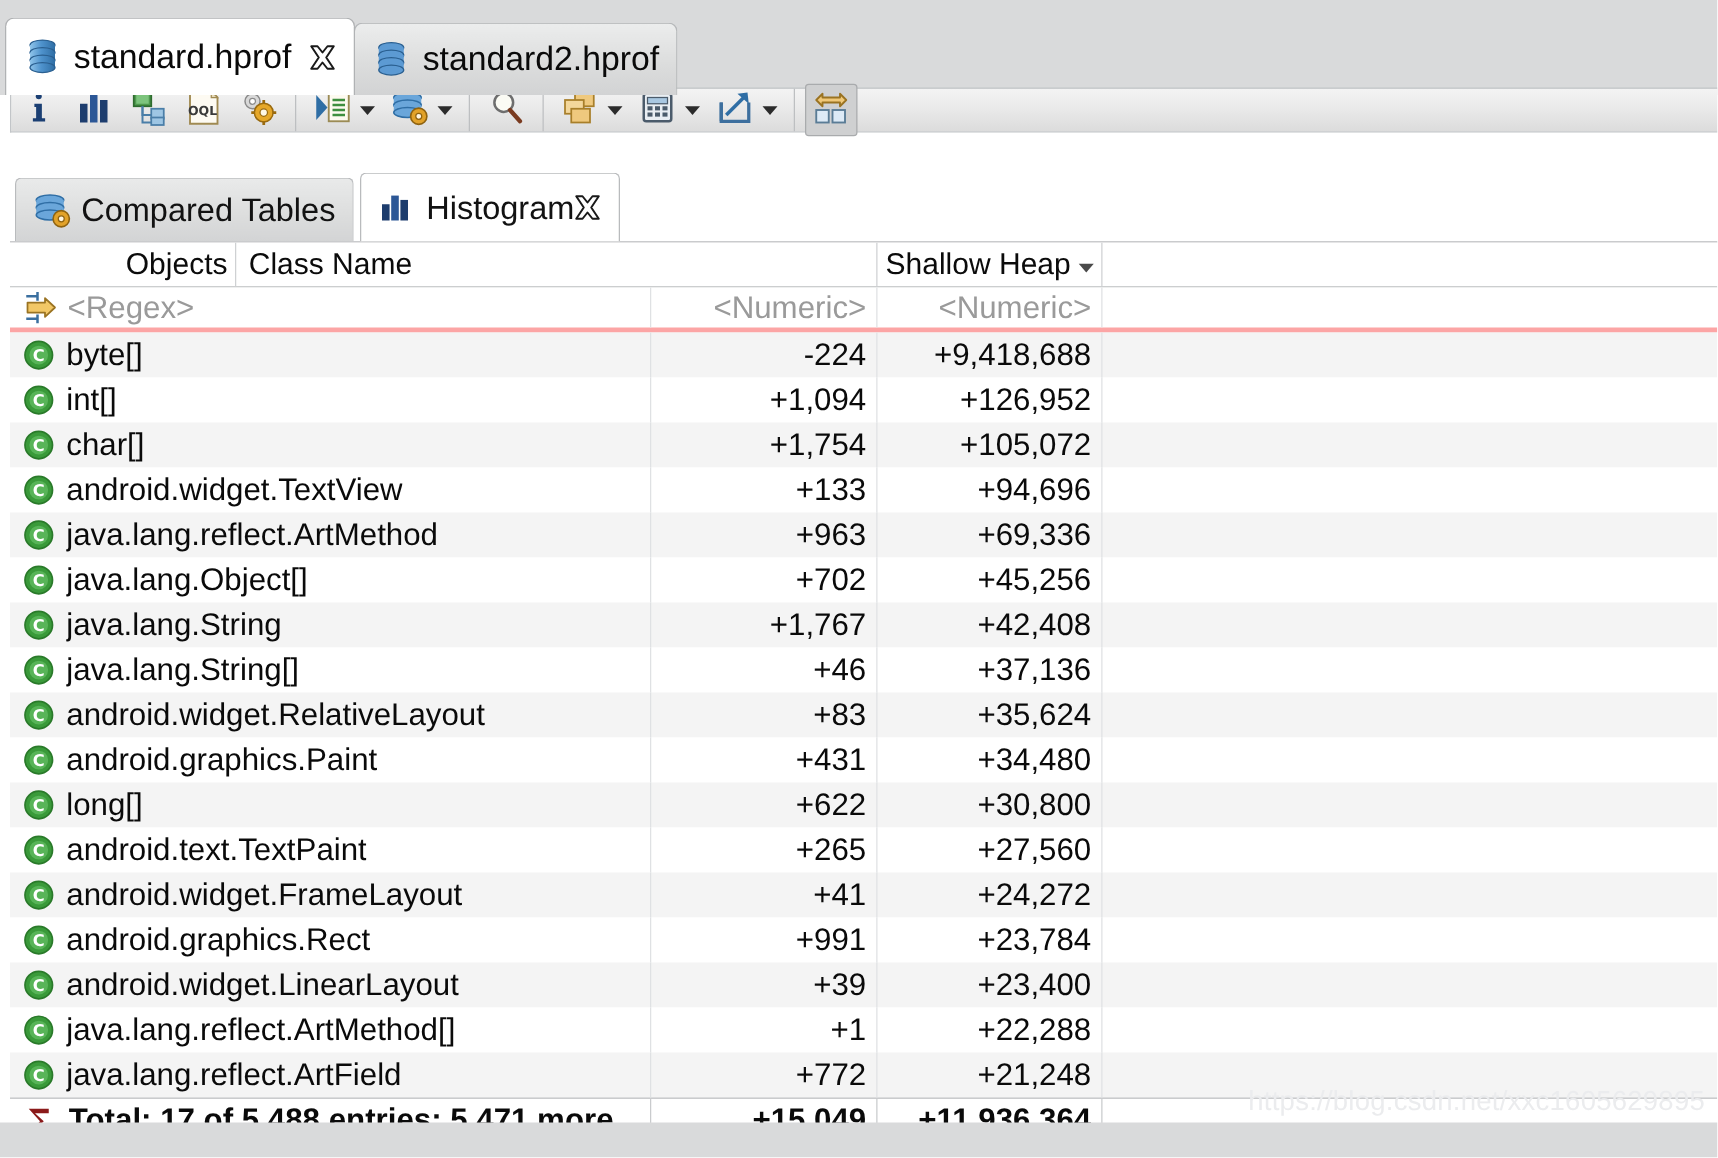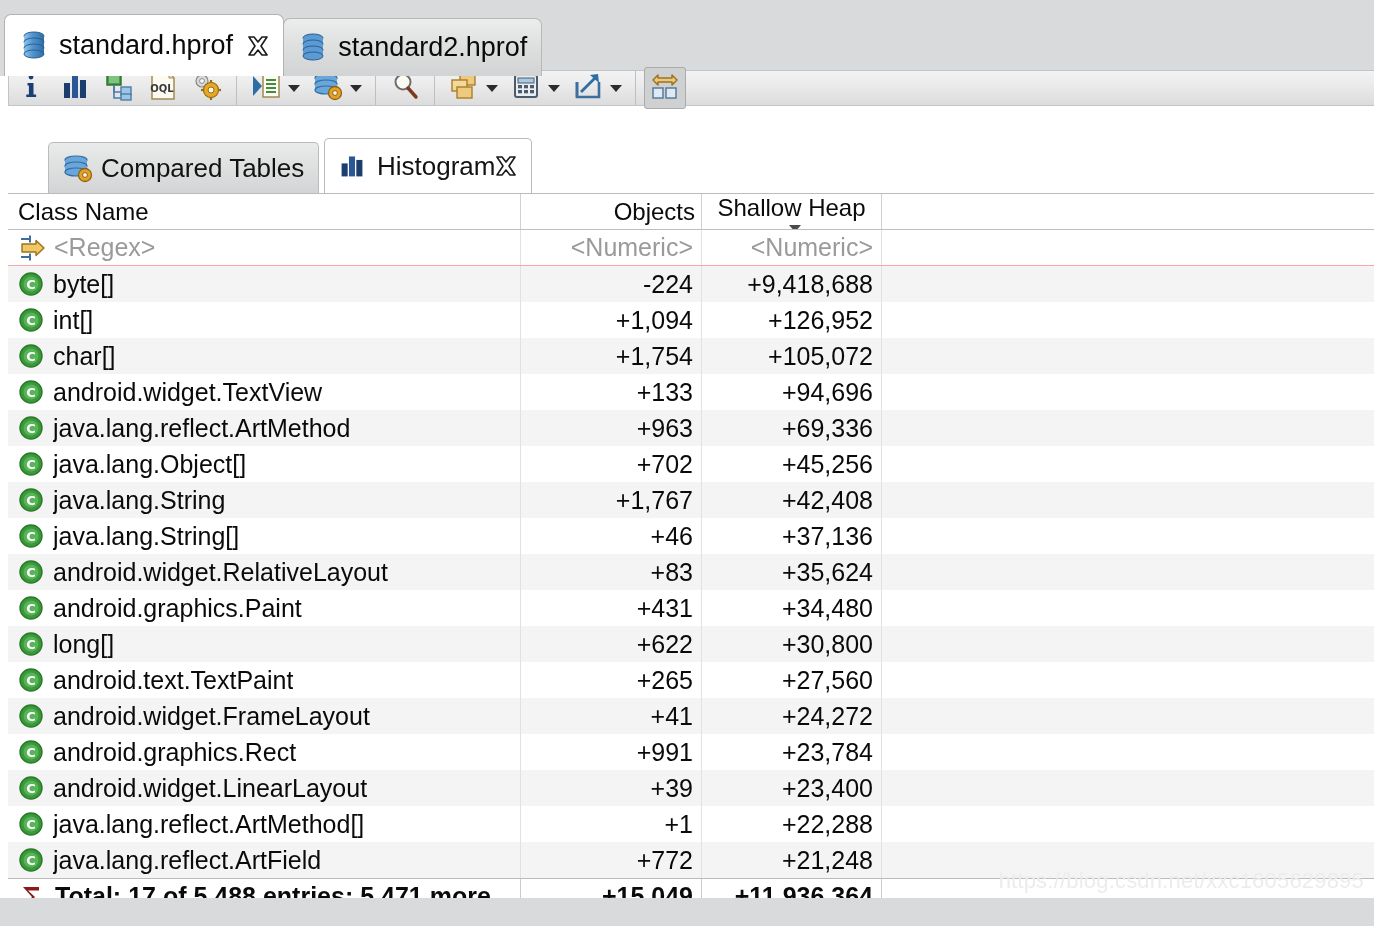--- a/index.html
+++ b/index.html
@@ -113,7 +113,6 @@
     border-bottom: none;
     border-top-left-radius: 5px;
     border-top-right-radius: 5px;
-    margin-left: 36px;
   }
   .vtab.inactive {
     left: 4px;

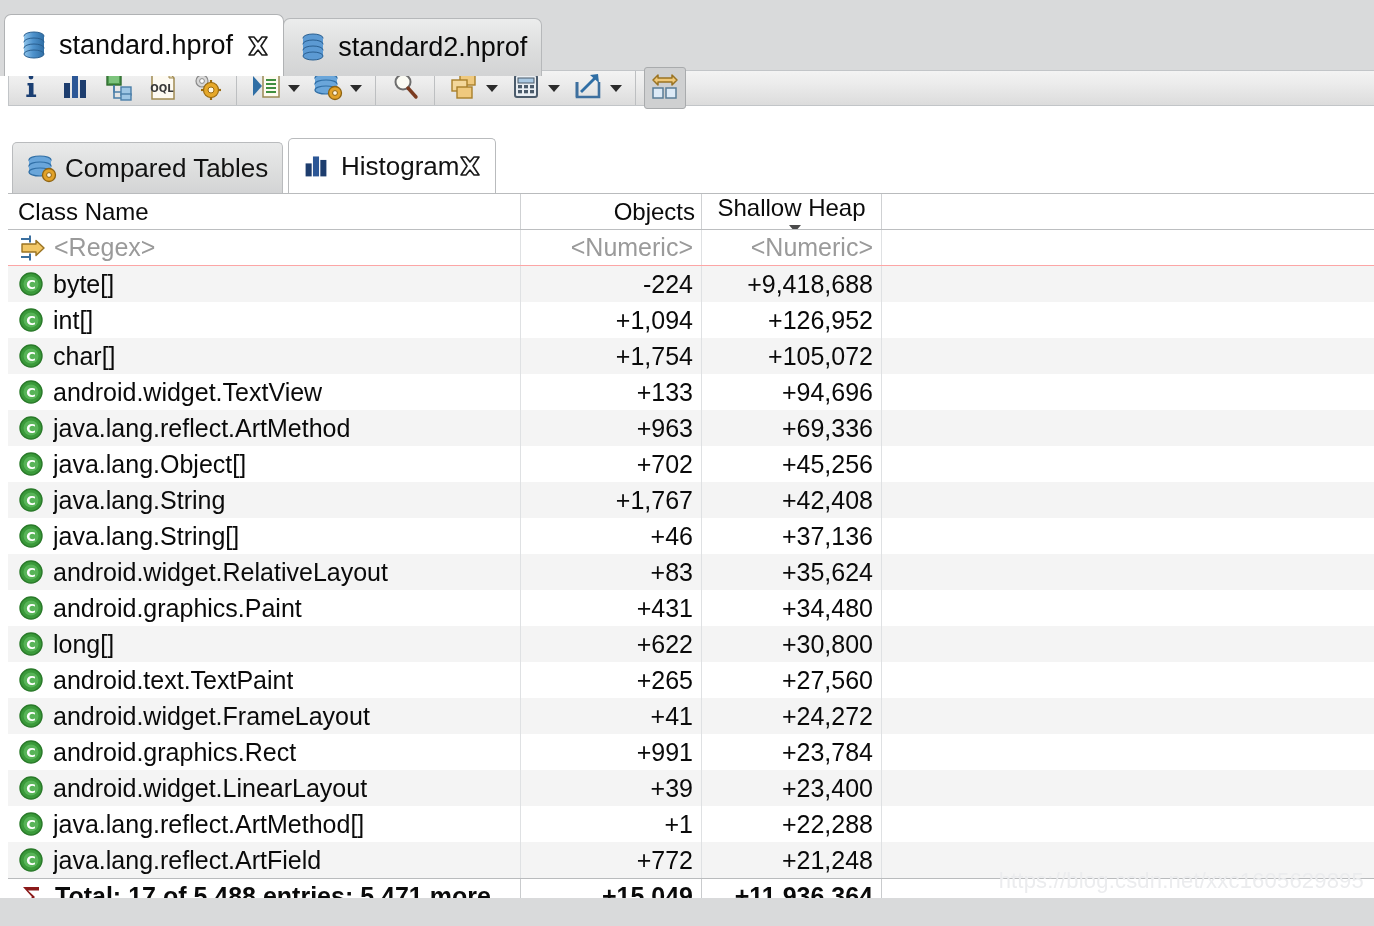--- a/index.html
+++ b/index.html
@@ -474,11 +474,11 @@
 <div id="table">
 
   <div class="thead">
+    <div class="th c1">
+      <span>Objects</span>
+    </div>
     <div class="th c0">
       <span>Class Name</span>
-    </div>
-    <div class="th c1">
-      <span>Objects</span>
     </div>
     <div class="th c2">
       <span>Shallow Heap</span>

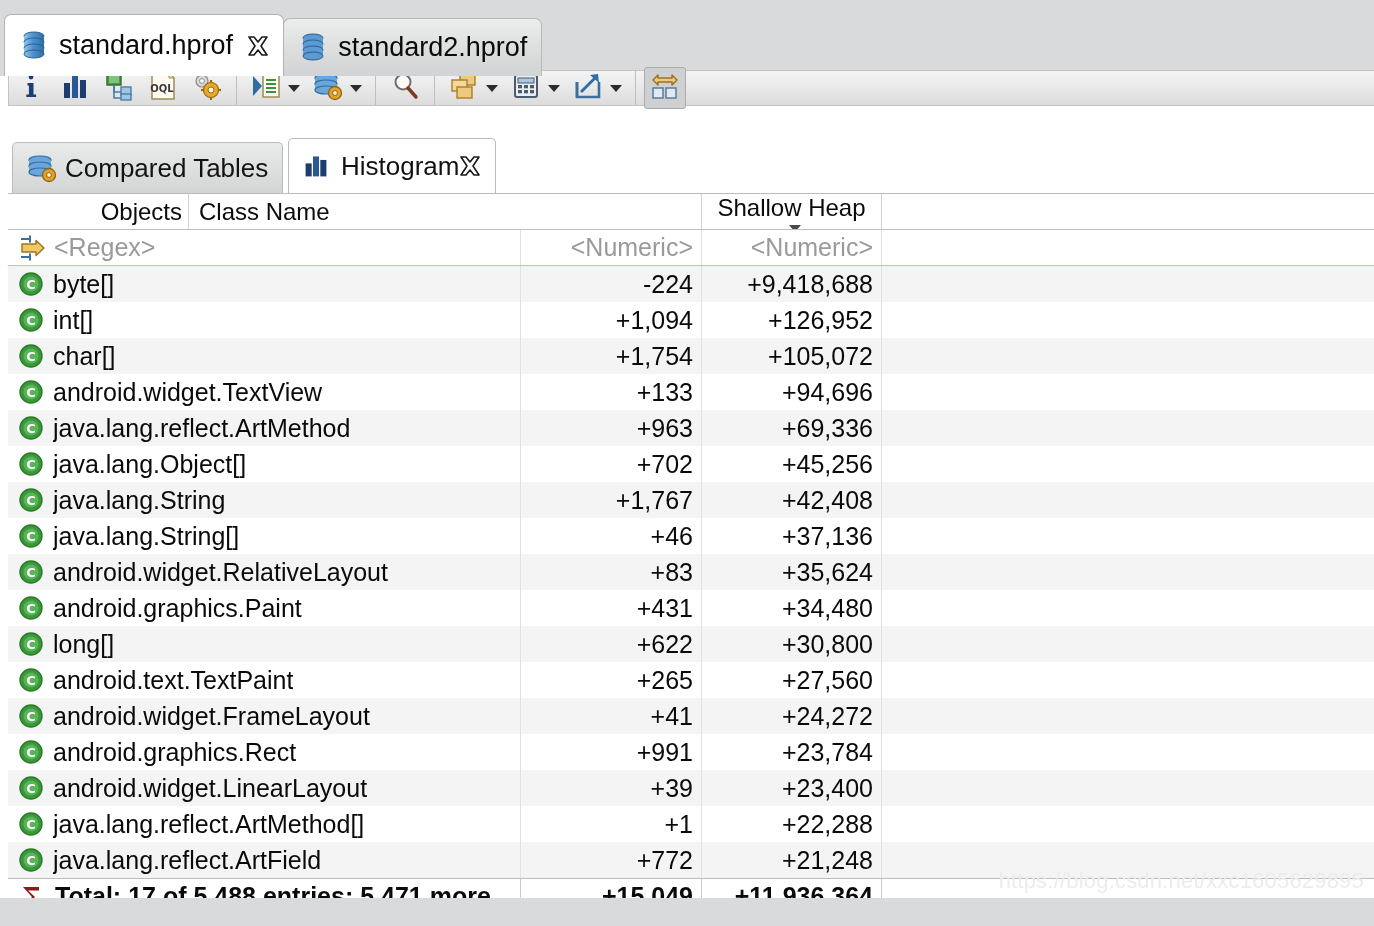--- a/index.html
+++ b/index.html
@@ -152,7 +152,7 @@
   }
   .th.c0 { width: 513px; justify-content: flex-start; padding-left: 10px; }
   .th.c1 { width: 181px; justify-content: flex-end; }
-  .th.c2 { width: 180px; justify-content: center; flex-direction: column; }
+  .th.c2 { width: 180px; justify-content: center; }
   .th.c3 { width: 492px; border-right: none; }
   .sortcaret {
     display:inline-block; margin-left: 6px;

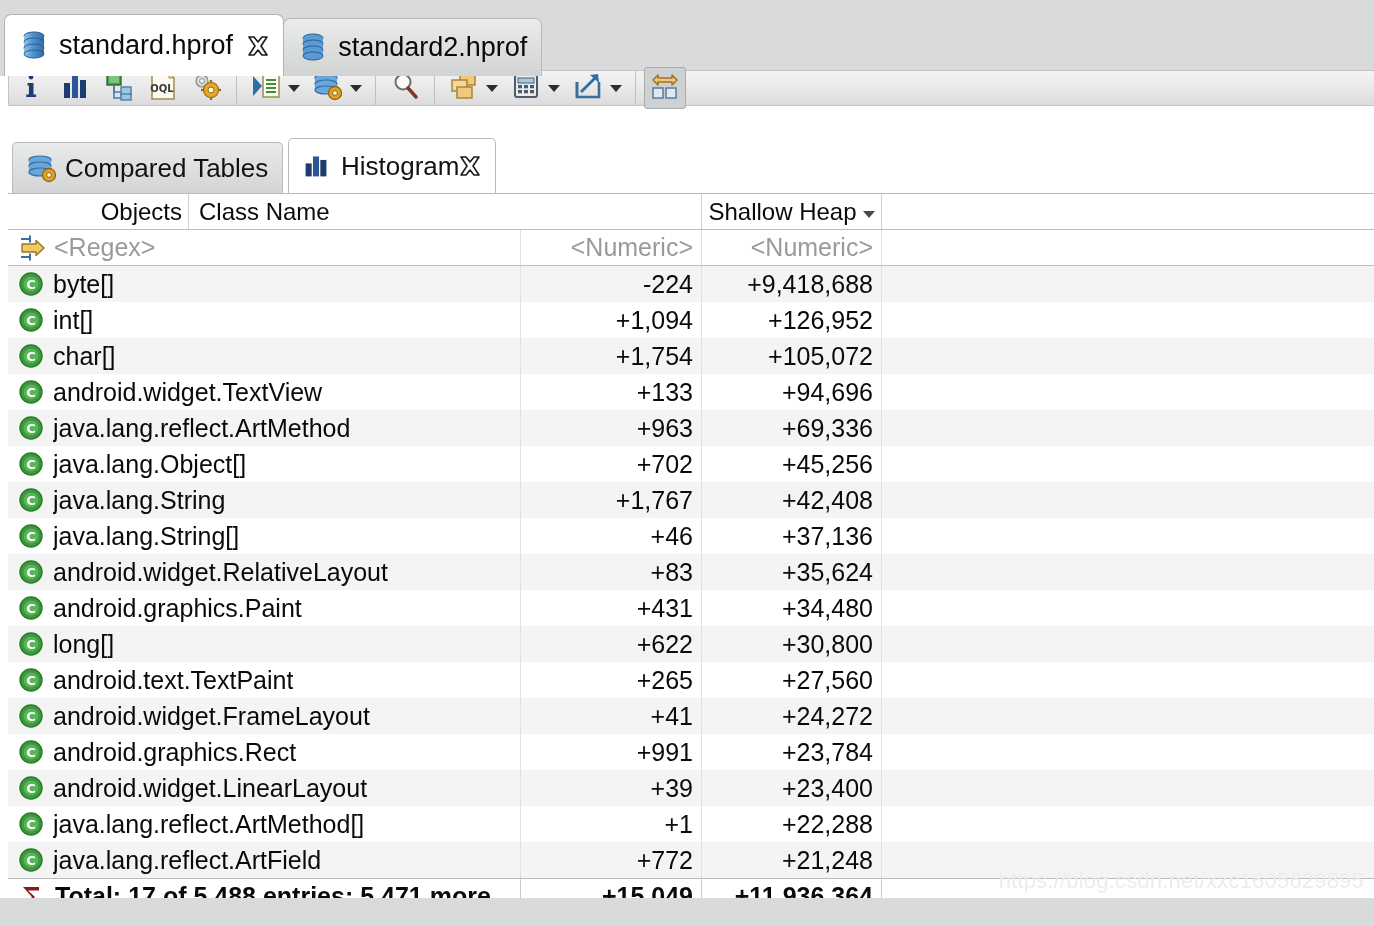--- a/index.html
+++ b/index.html
@@ -170,7 +170,7 @@
   }
   .trow.odd { background: #f4f4f4; }
   .trow.even { background: #ffffff; }
-  .trow.filter { background: #ffffff; border-bottom: 1px solid #fca5a5; }
+  .trow.filter { background: #ffffff; border-bottom: 4px solid #fca5a5; }
   .trow.total { background: #ffffff; border-top: 1px solid #b9bbbd; }
 
   .td {

